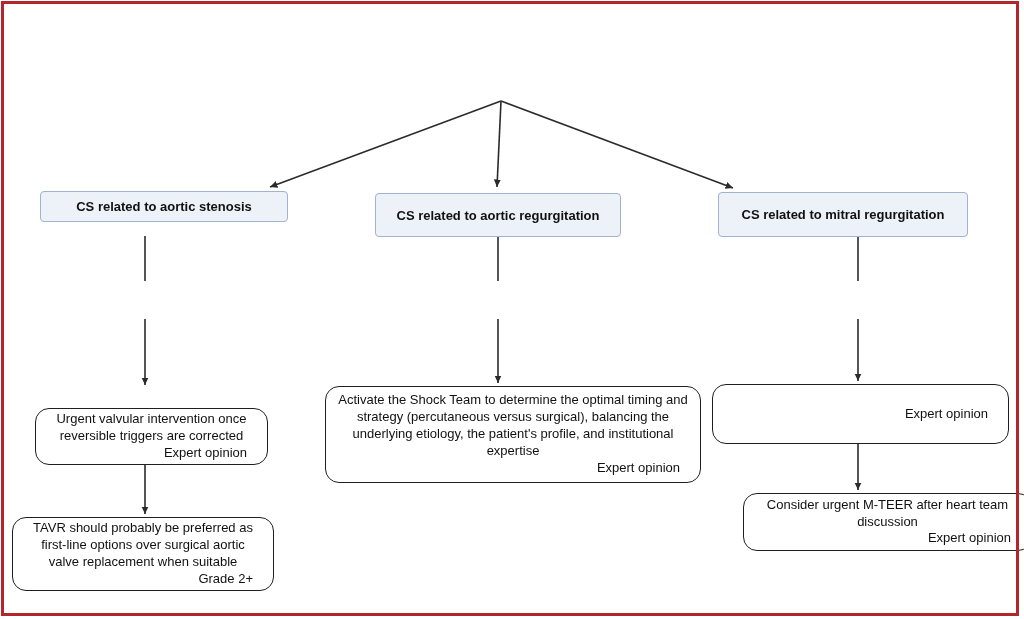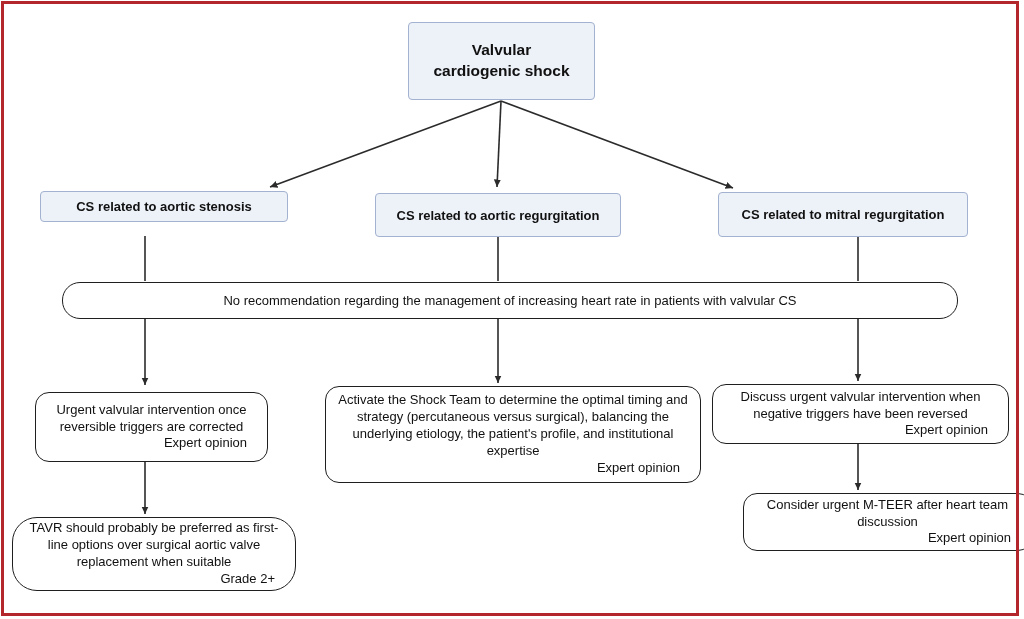--- a/index.html
+++ b/index.html
@@ -80,8 +80,6 @@
     <path d="M858,444 L858,490" marker-end="url(#ah)"></path>
   </svg>
 
-  <div class="node" id="root-node">Valvular
-cardiogenic shock</div>
 
   <div class="node" id="branch-1">CS related to aortic stenosis</div>
   <div class="node" id="branch-3">CS related to mitral regurgitation</div>

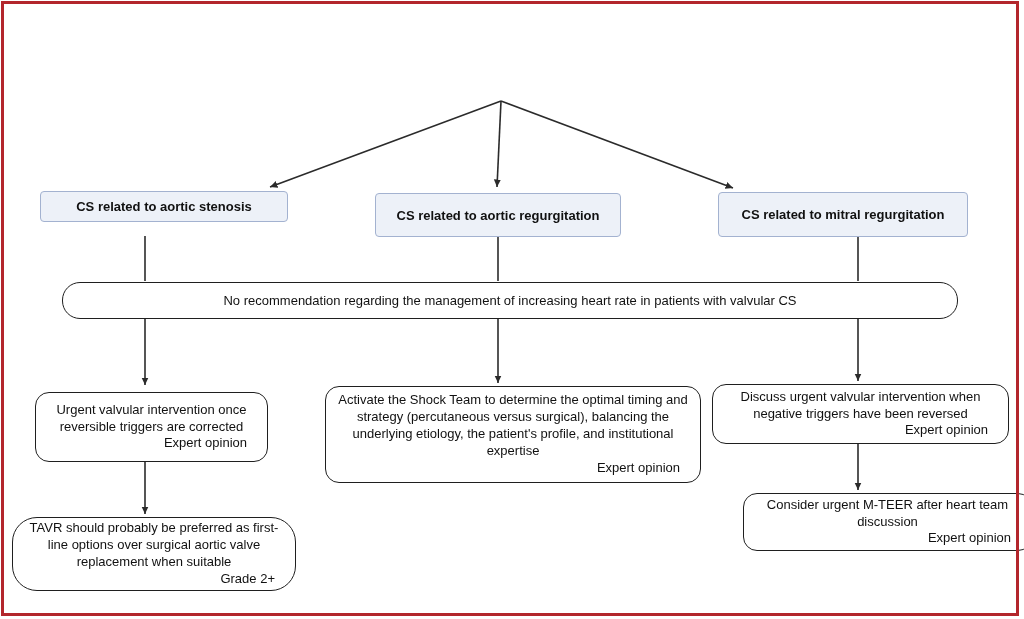--- a/index.html
+++ b/index.html
@@ -85,7 +85,6 @@
   <div class="node" id="branch-3">CS related to mitral regurgitation</div>
   <div class="node" id="branch-2">CS related to aortic regurgitation</div>
 
-  <div id="banner">No recommendation regarding the management of increasing heart rate in patients with valvular CS</div>
 
   <div class="rec" id="rec-left-1">
     <div class="txt">Urgent valvular intervention once reversible triggers are corrected</div>

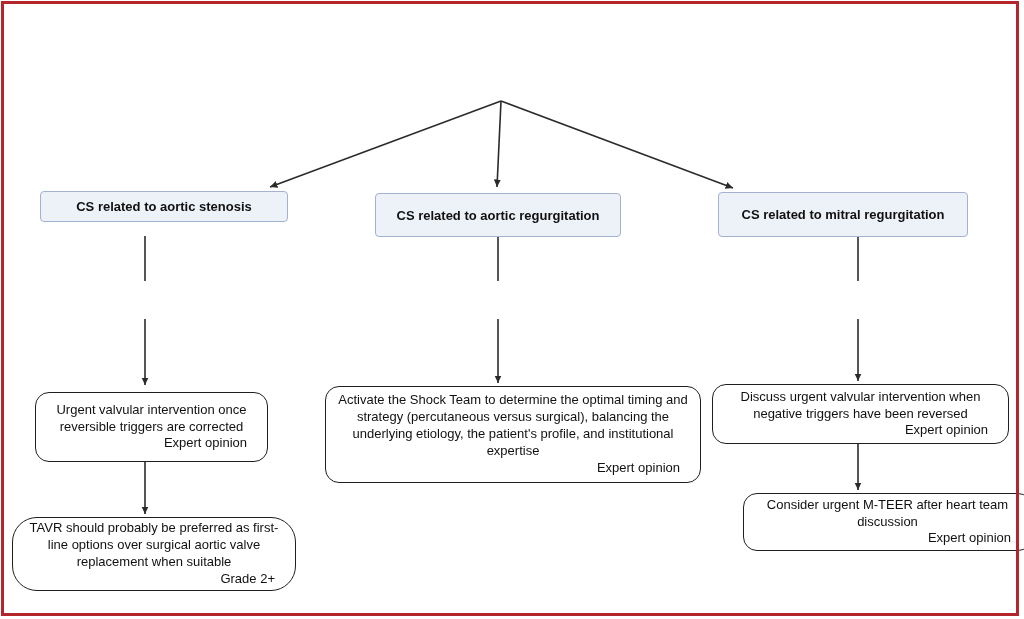--- a/index.html
+++ b/index.html
@@ -102,7 +102,6 @@
   </div>
 
   <div class="rec" id="rec-right-1">
-    <div class="txt">Discuss urgent valvular intervention when negative triggers have been reversed</div>
     <div class="grade">Expert opinion</div>
   </div>
 

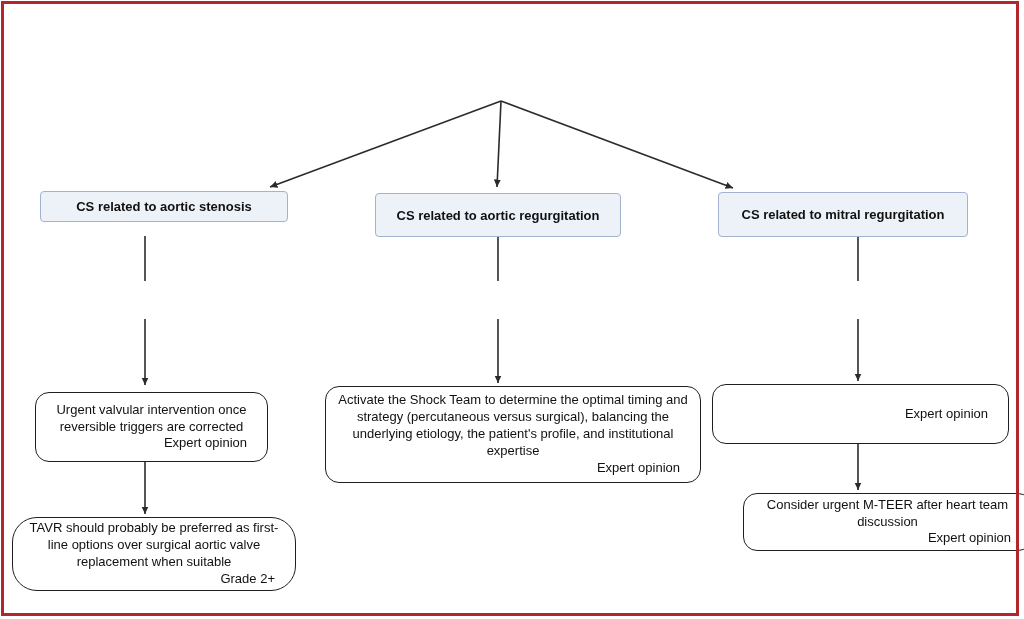--- a/index.html
+++ b/index.html
@@ -48,7 +48,7 @@
   }
   .rec .txt{text-align:center;}
   .rec .grade{text-align:right;padding-right:8px;}
-  #rec-left-1{left:35px;top:392px;width:233px;height:70px;}
+  #rec-left-1{left:35px;top:408px;width:233px;height:57px;}
   #rec-left-2{left:12px;top:517px;width:284px;height:74px;border-radius:25px;}
   #rec-mid{left:325px;top:386px;width:376px;height:97px;}
   #rec-right-1{left:712px;top:384px;width:297px;height:60px;}

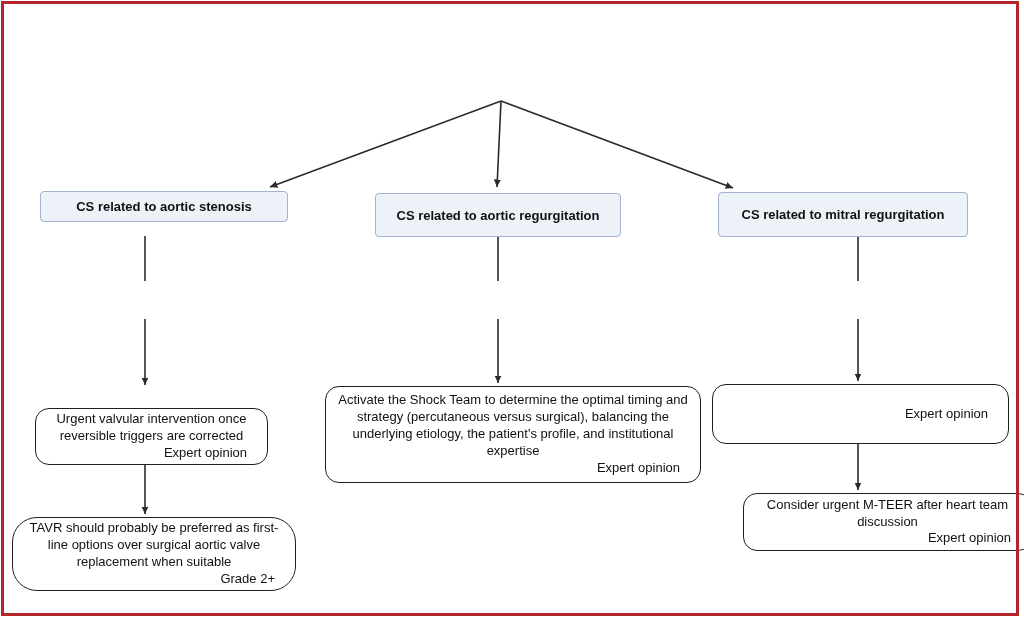--- a/index.html
+++ b/index.html
@@ -49,7 +49,7 @@
   .rec .txt{text-align:center;}
   .rec .grade{text-align:right;padding-right:8px;}
   #rec-left-1{left:35px;top:408px;width:233px;height:57px;}
-  #rec-left-2{left:12px;top:517px;width:284px;height:74px;border-radius:25px;}
+  #rec-left-2{left:12px;top:517px;width:262px;height:74px;}
   #rec-mid{left:325px;top:386px;width:376px;height:97px;}
   #rec-right-1{left:712px;top:384px;width:297px;height:60px;}
   #rec-right-2{left:743px;top:493px;width:289px;height:58px;align-items:flex-end;}

